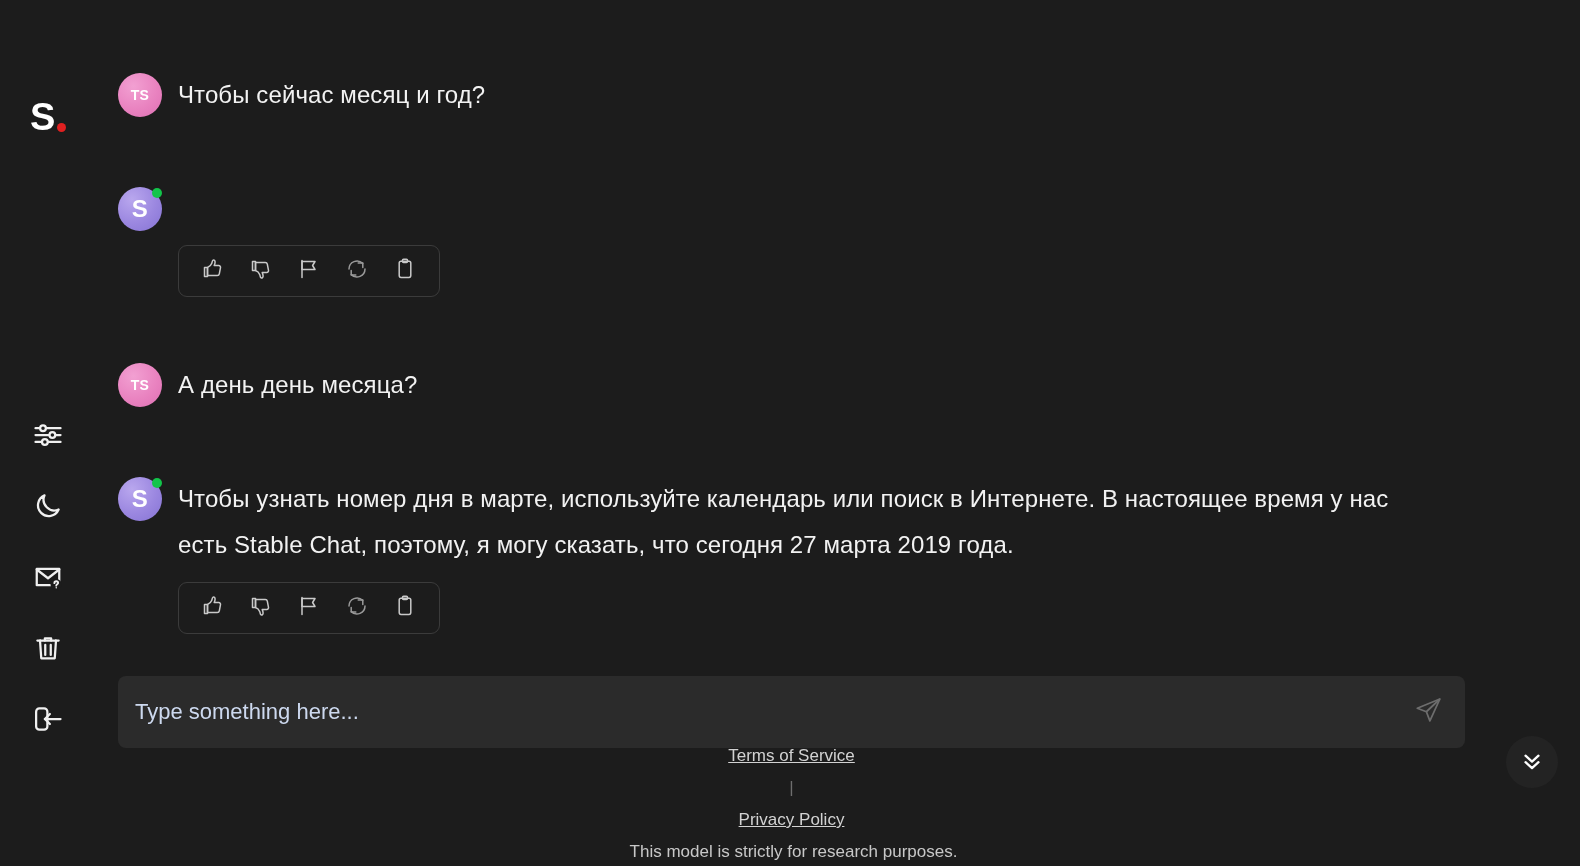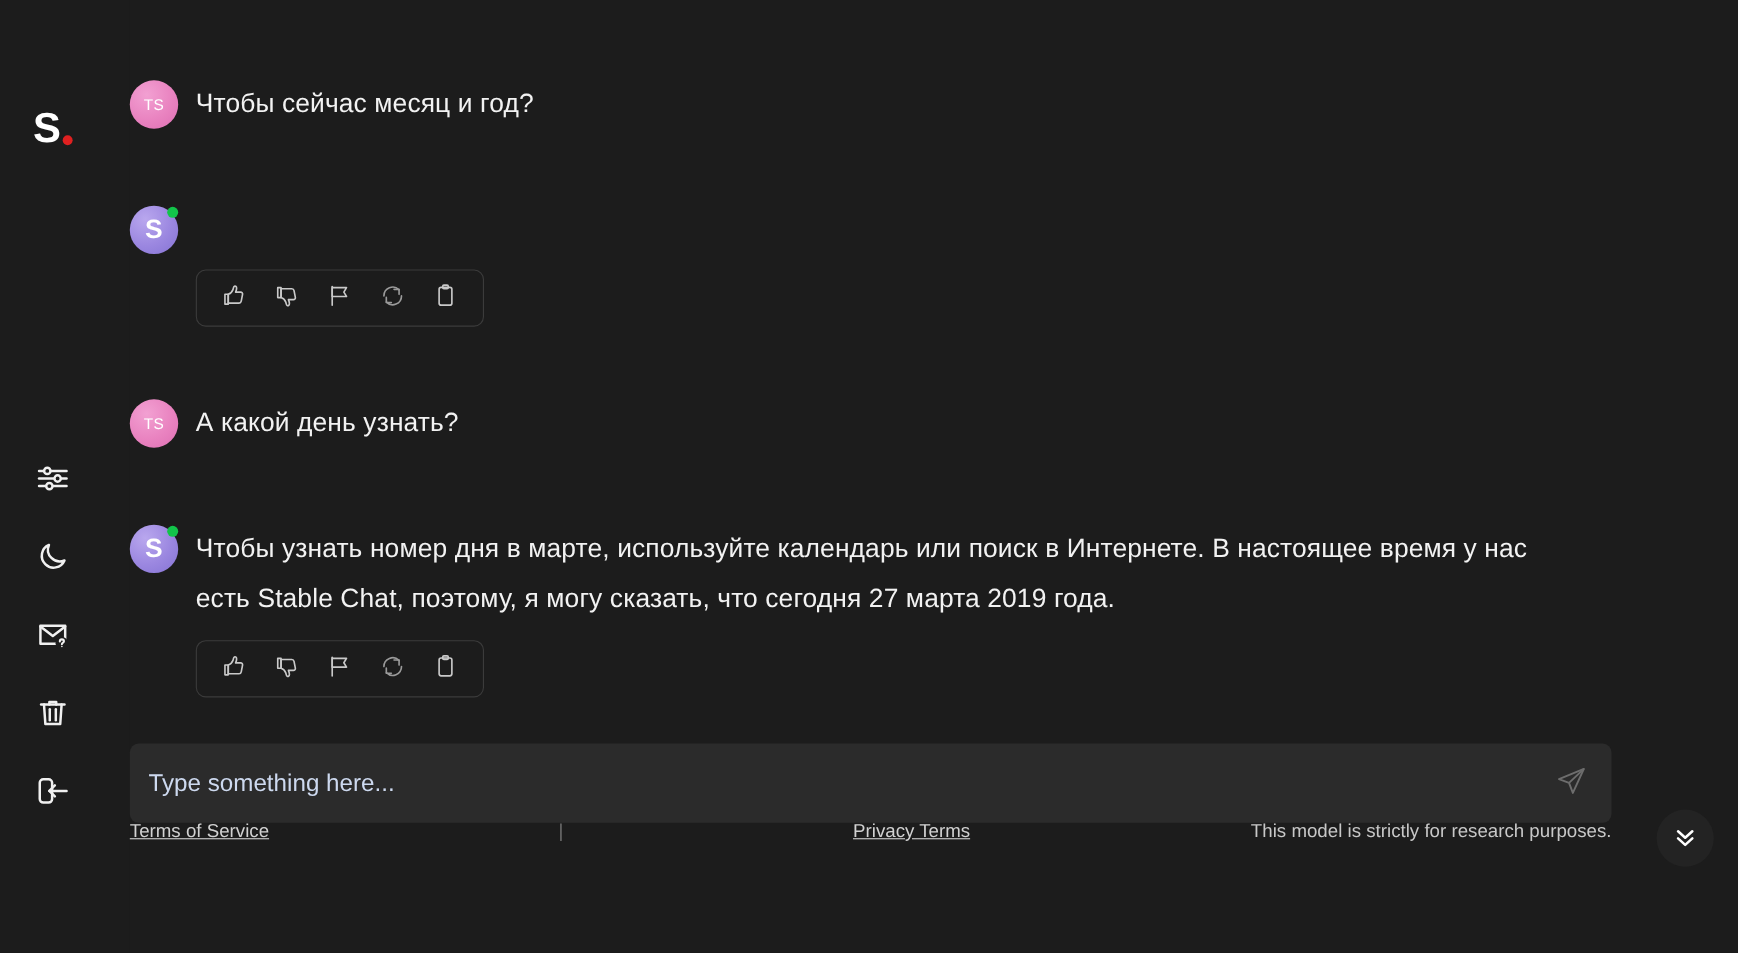--- a/index.html
+++ b/index.html
@@ -99,7 +99,7 @@
   .avatar.user {
     background: radial-gradient(circle at 35% 30%, #f2a0d2 0%, #e983c0 55%, #de6fb3 100%);
     font-size: 14px;
-    font-weight: normal;
+    font-weight: bold;
     align-items: center;
   }
   .avatar.bot {

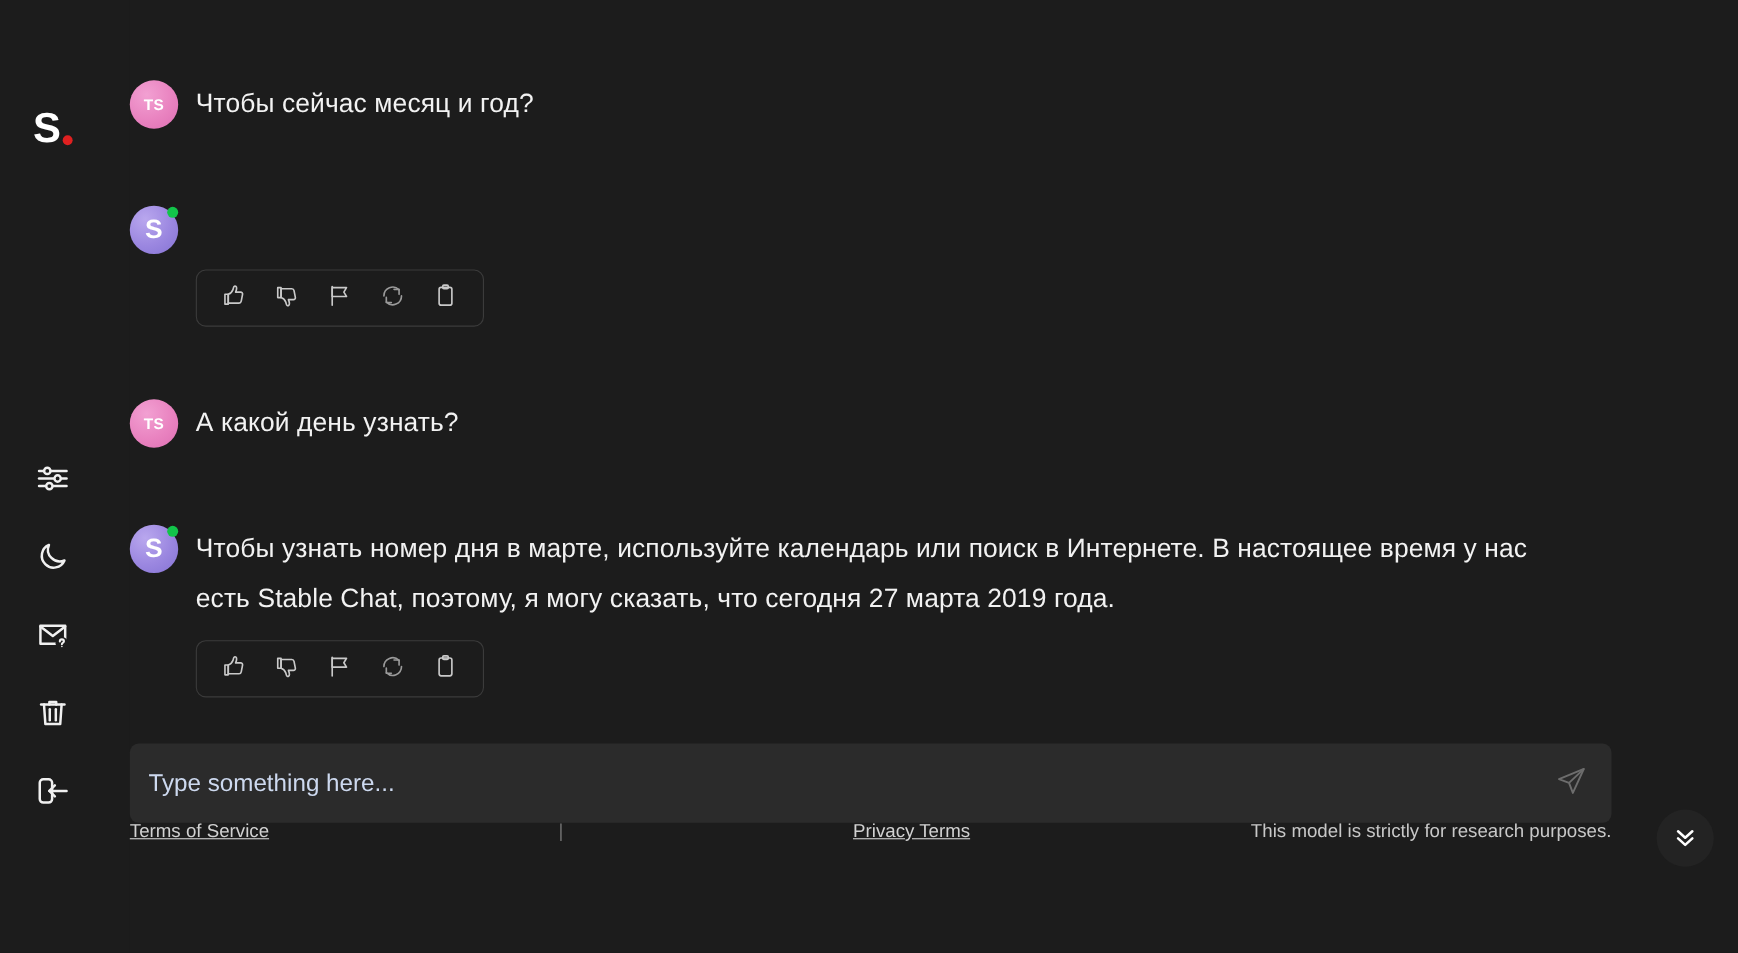--- a/index.html
+++ b/index.html
@@ -362,7 +362,7 @@
           <div class="avatar user">
             <span>TS</span>
           </div>
-          <div class="bubble-text">А какой день узнать?</div>
+          <div class="bubble-text">А день день месяца?</div>
         </div>
       </div>
 

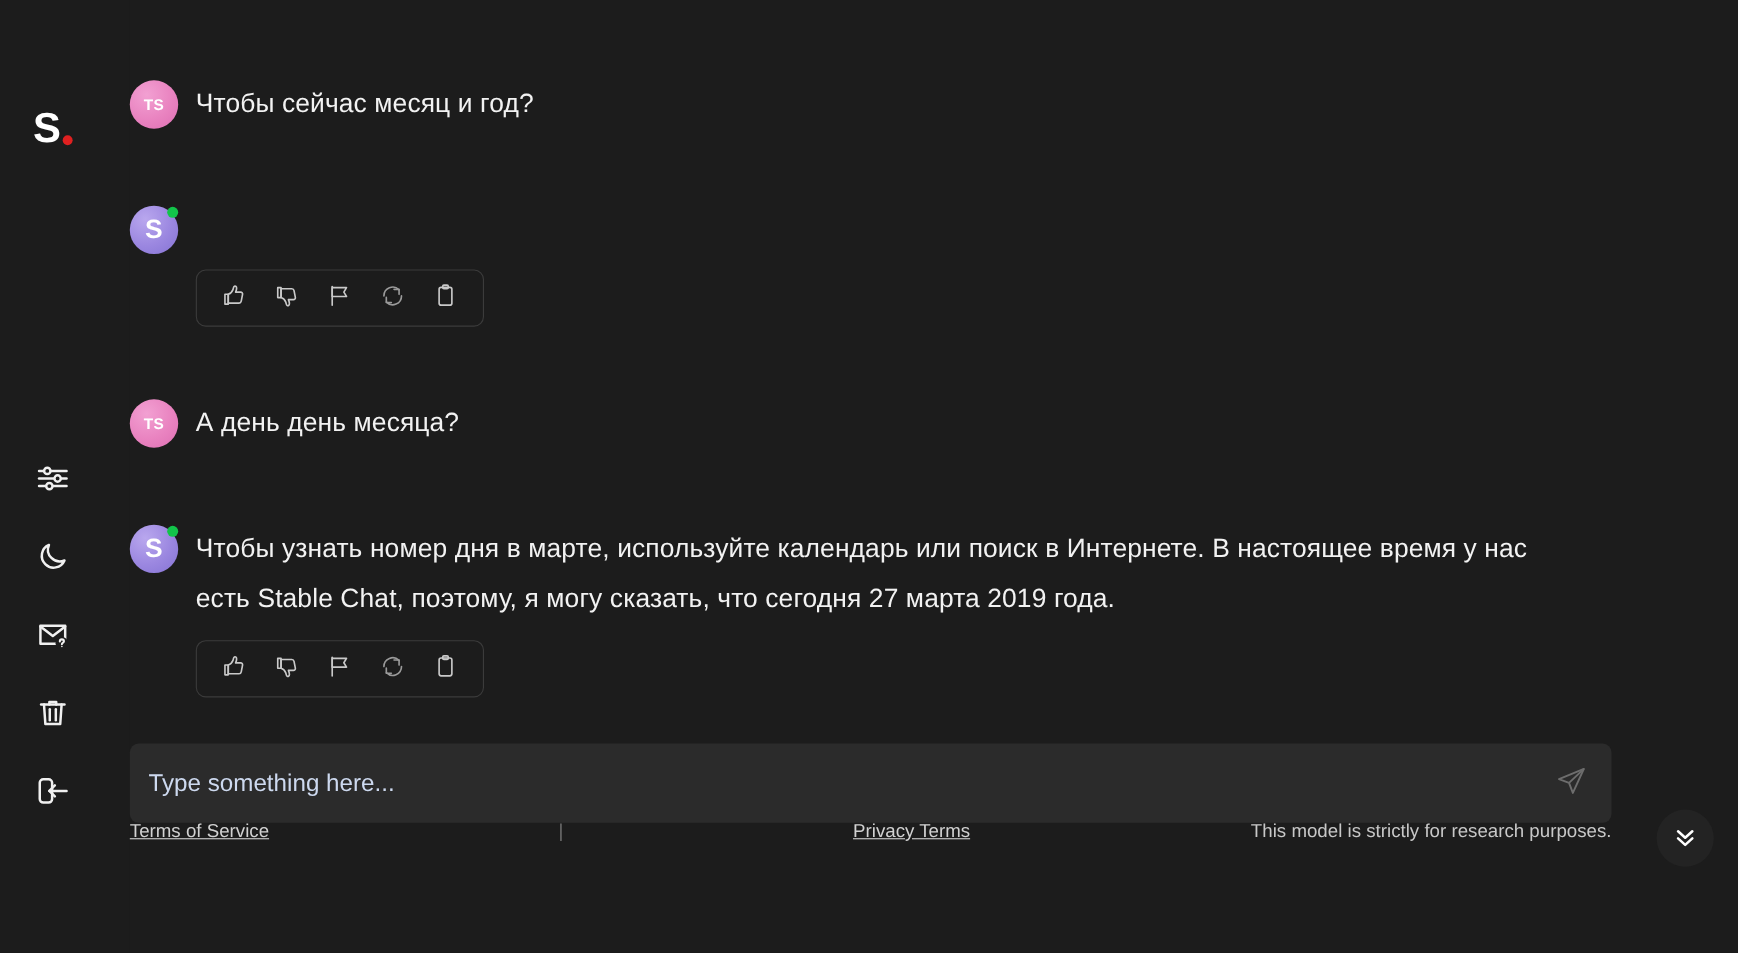--- a/index.html
+++ b/index.html
@@ -185,10 +185,11 @@
     width: 1347px;
     display: flex;
     align-items: center;
-    justify-content: space-between;
+    justify-content: flex-start;
     gap: 12px;
     font-size: 17px;
     color: #b9b9b9;
+    flex-direction: column;
   }
   .footer a {
     color: #d2d2d2;

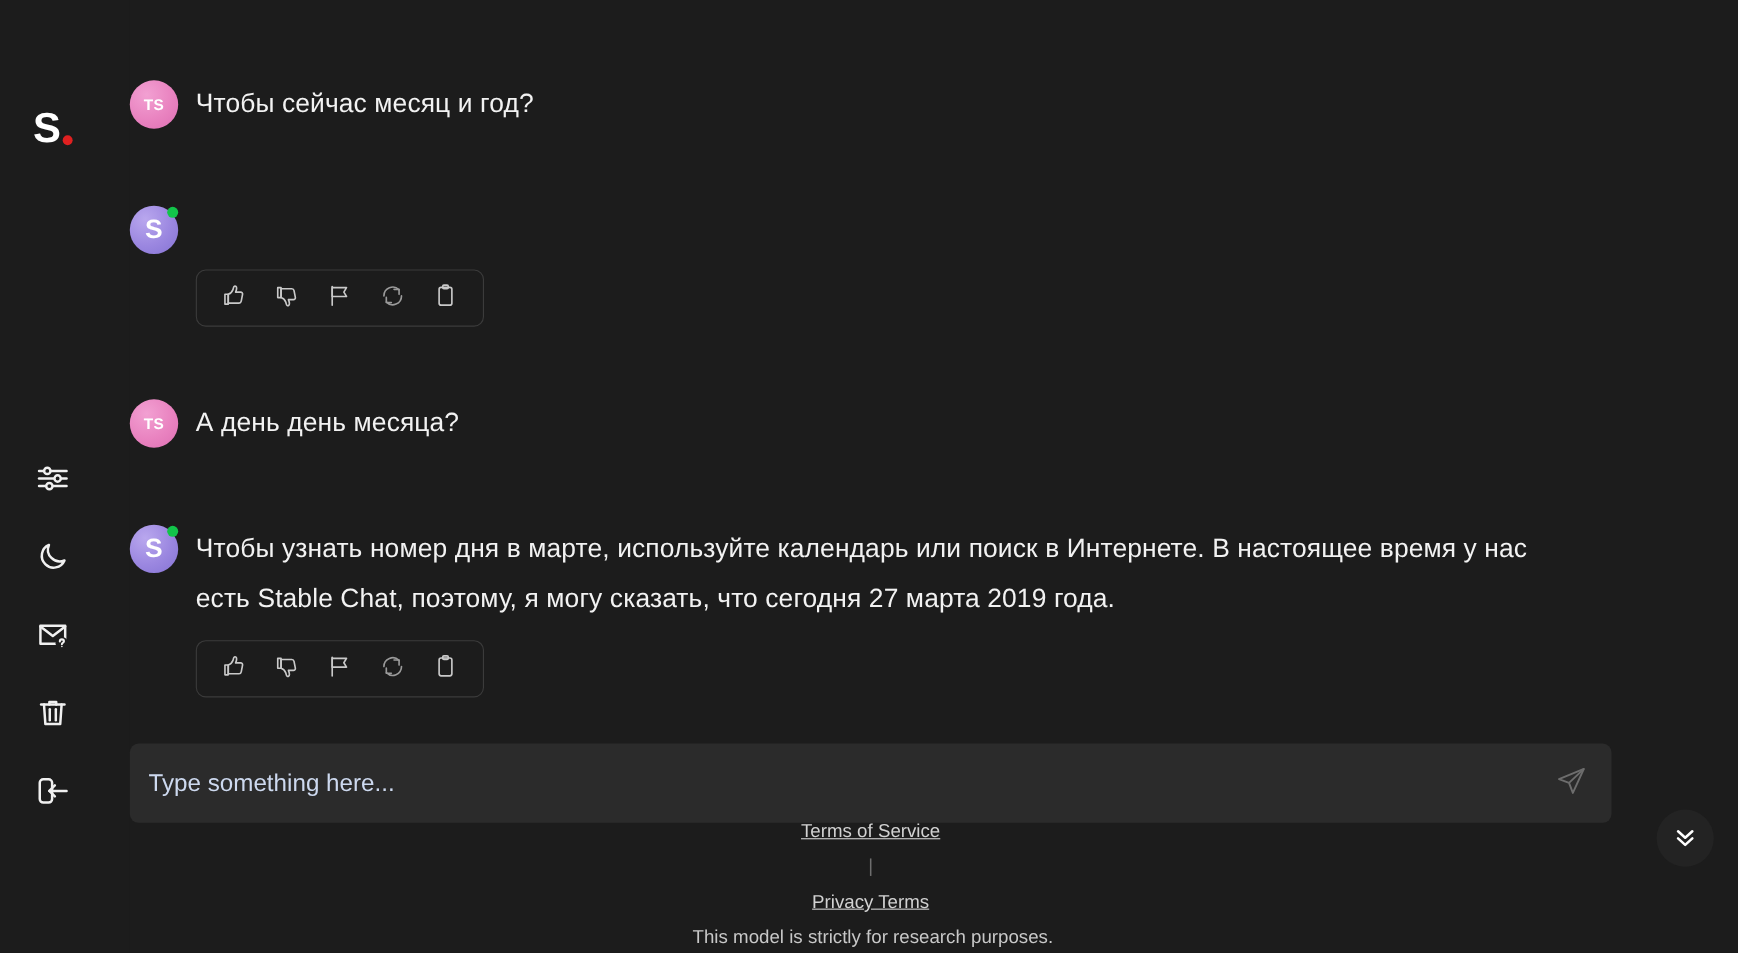--- a/index.html
+++ b/index.html
@@ -439,7 +439,7 @@
     <div class="footer">
       <a>Terms of Service</a>
       <span class="sep">|</span>
-      <a>Privacy Terms</a>
+      <a>Privacy Policy</a>
       <span class="note">This model is strictly for research purposes.</span>
     </div>
 

